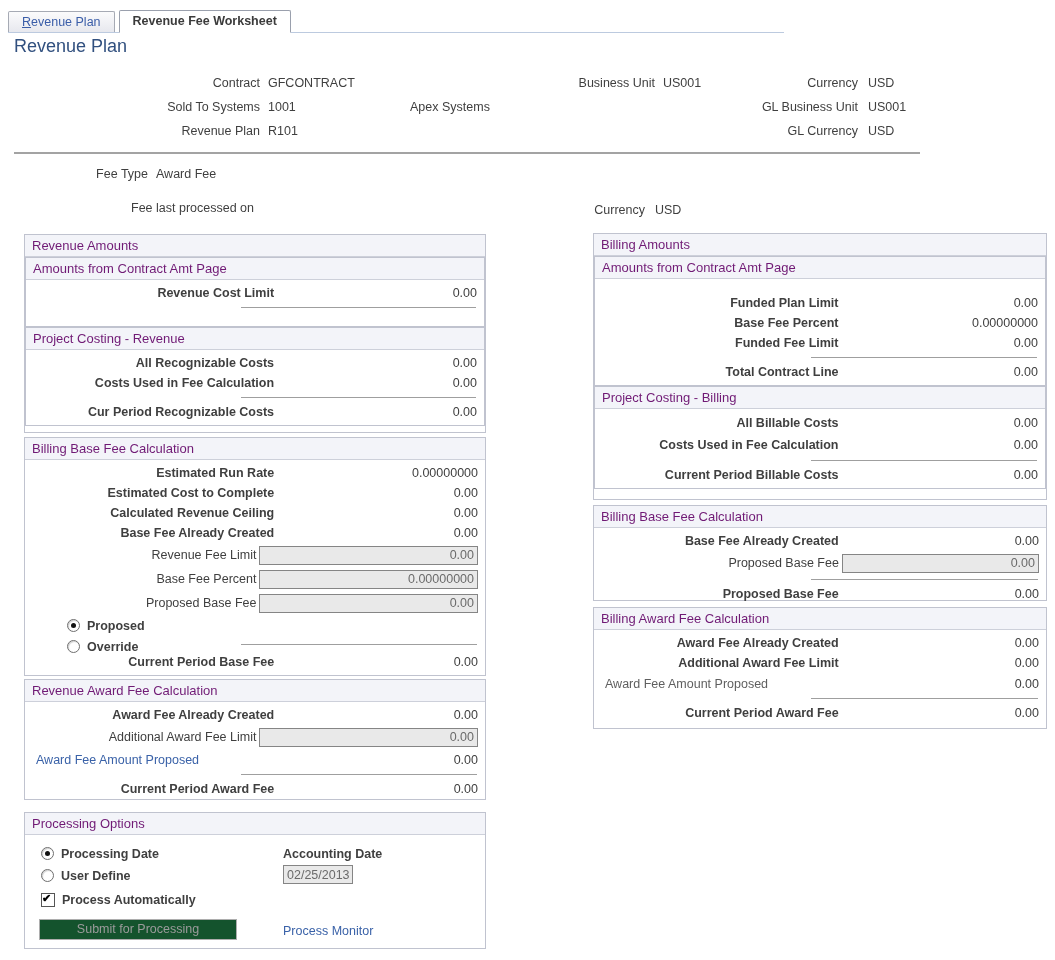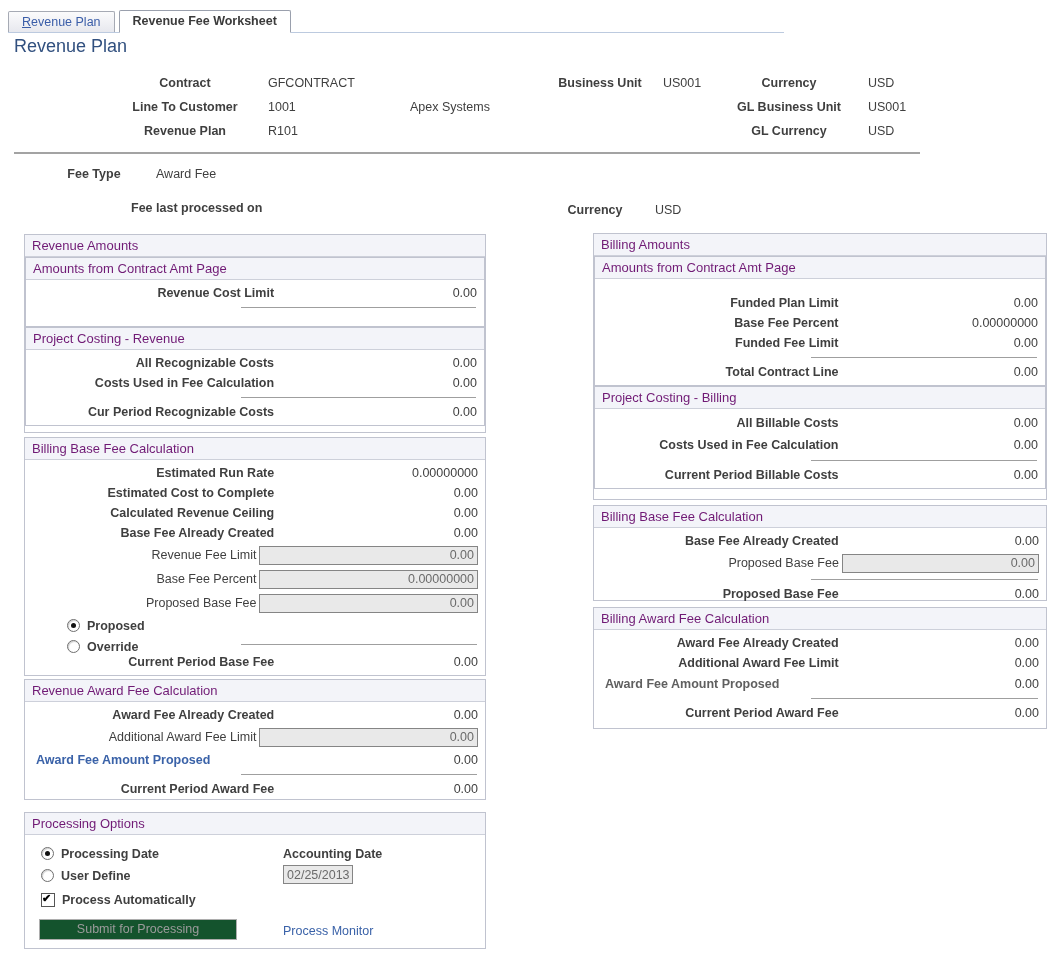--- a/index.html
+++ b/index.html
@@ -18,7 +18,7 @@
     border-color:#9aa0ad;border-bottom:1px solid #fff;margin-bottom:-1px;}
   .page-title{position:absolute;left:14px;top:36px;font-size:18px;color:#31507f;}
   
-  .hlab{position:absolute;font-weight:bold;text-align:center;}
+  .hlab{position:absolute;font-weight:normal;text-align:right;}
   .hval{position:absolute;}
   .hr-line{position:absolute;left:14px;top:152px;width:906px;height:2px;background:#a3a3a3;}
   

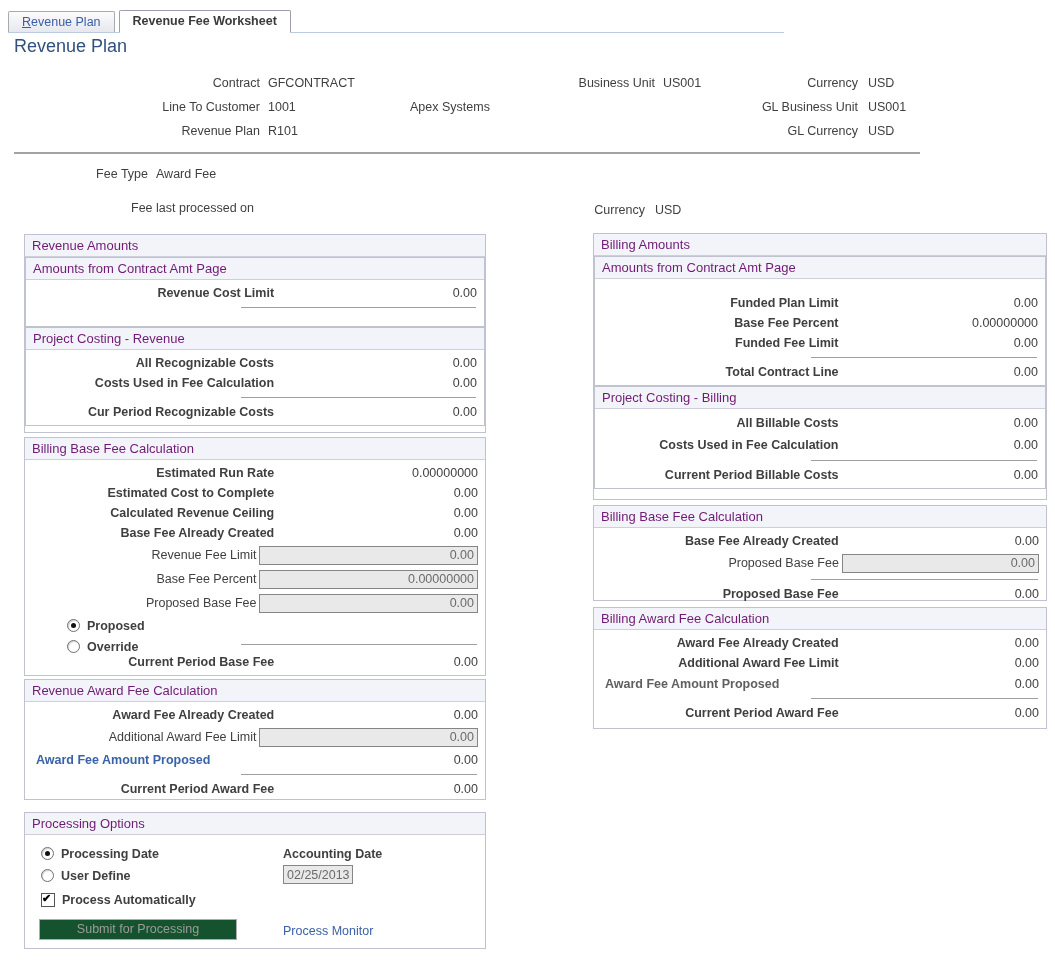--- a/index.html
+++ b/index.html
@@ -80,7 +80,7 @@
 <span class="hlab" style="left:720px;width:138px;top:76px">Currency</span>
 <span class="hval" style="left:868px;top:76px">USD</span>
 
-<span class="hlab" style="left:110px;width:150px;top:100px">Line To Customer</span>
+<span class="hlab" style="left:110px;width:150px;top:100px">Sold To Systems</span>
 <span class="hval" style="left:268px;top:100px">1001</span>
 <span class="hval" style="left:410px;top:100px">Apex Systems</span>
 <span class="hlab" style="left:720px;width:138px;top:100px">GL Business Unit</span>

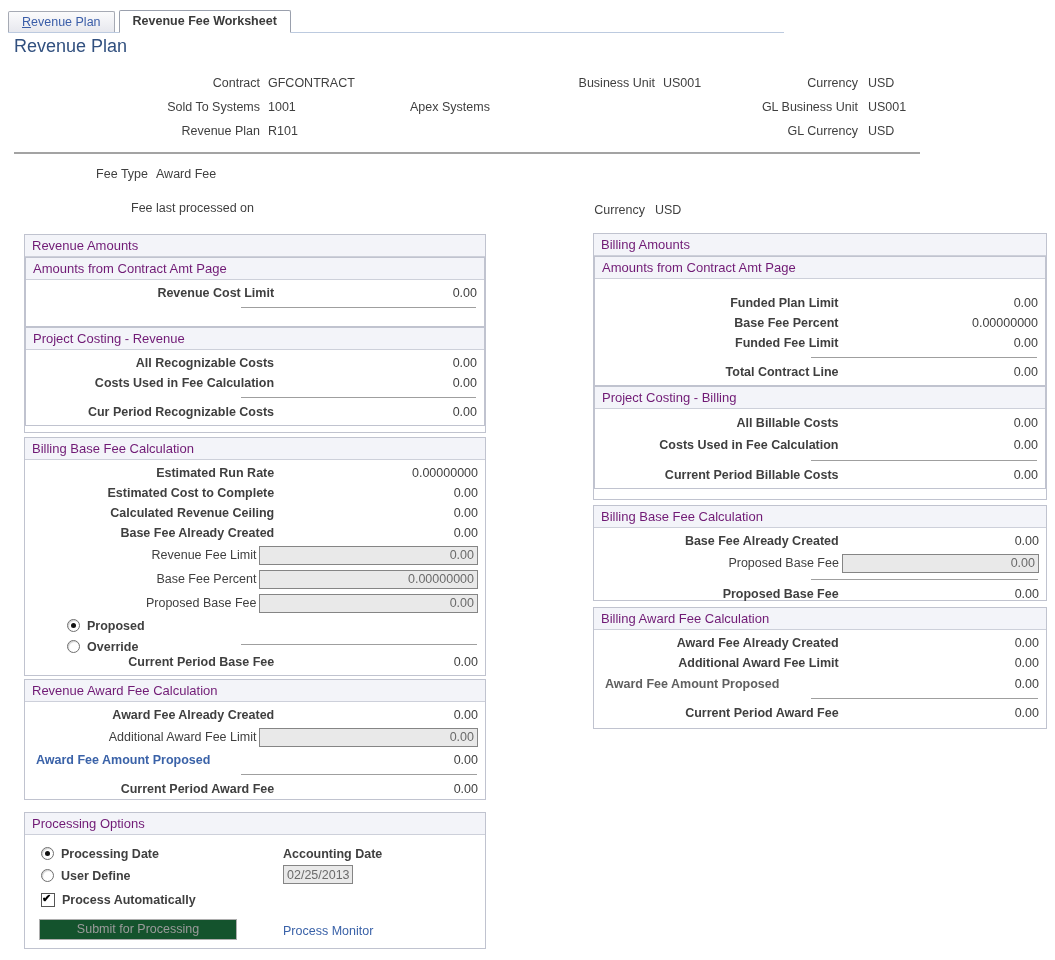--- a/index.html
+++ b/index.html
@@ -43,7 +43,7 @@
   .sumline.r{margin-left:48%;}
   .sumline.raised{margin-top:-13px;margin-bottom:7px;}
   .linkrow{display:flex;align-items:center;padding:0 7px 0 11px;height:21px;}
-  .linkrow .llbl{flex:1;text-align:left;font-weight:bold;}
+  .linkrow .llbl{flex:1;text-align:left;font-weight:normal;}
   .linkrow .val{text-align:right;flex:1;}
   .bluelink{color:#3a62a8;}
   .graylbl{color:#5f5f5f;}

